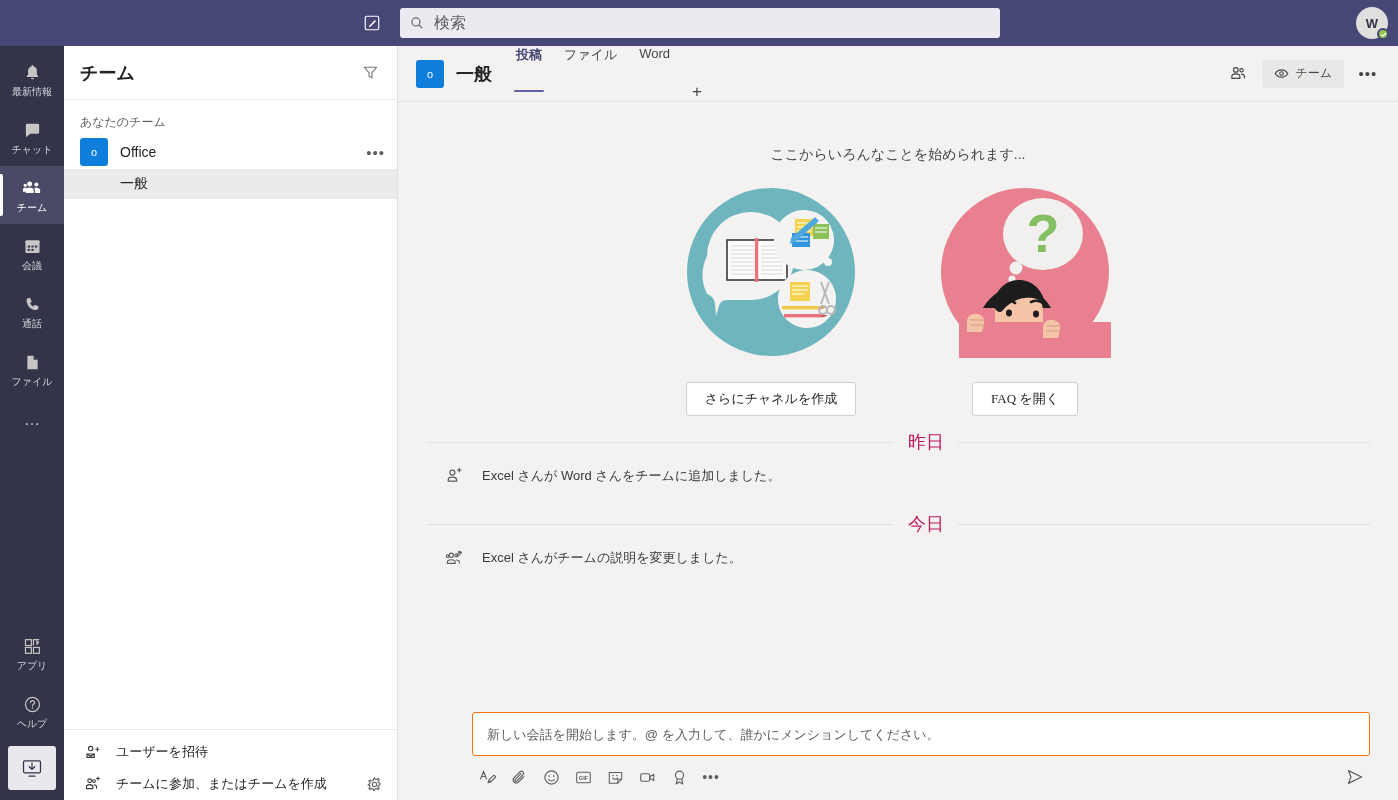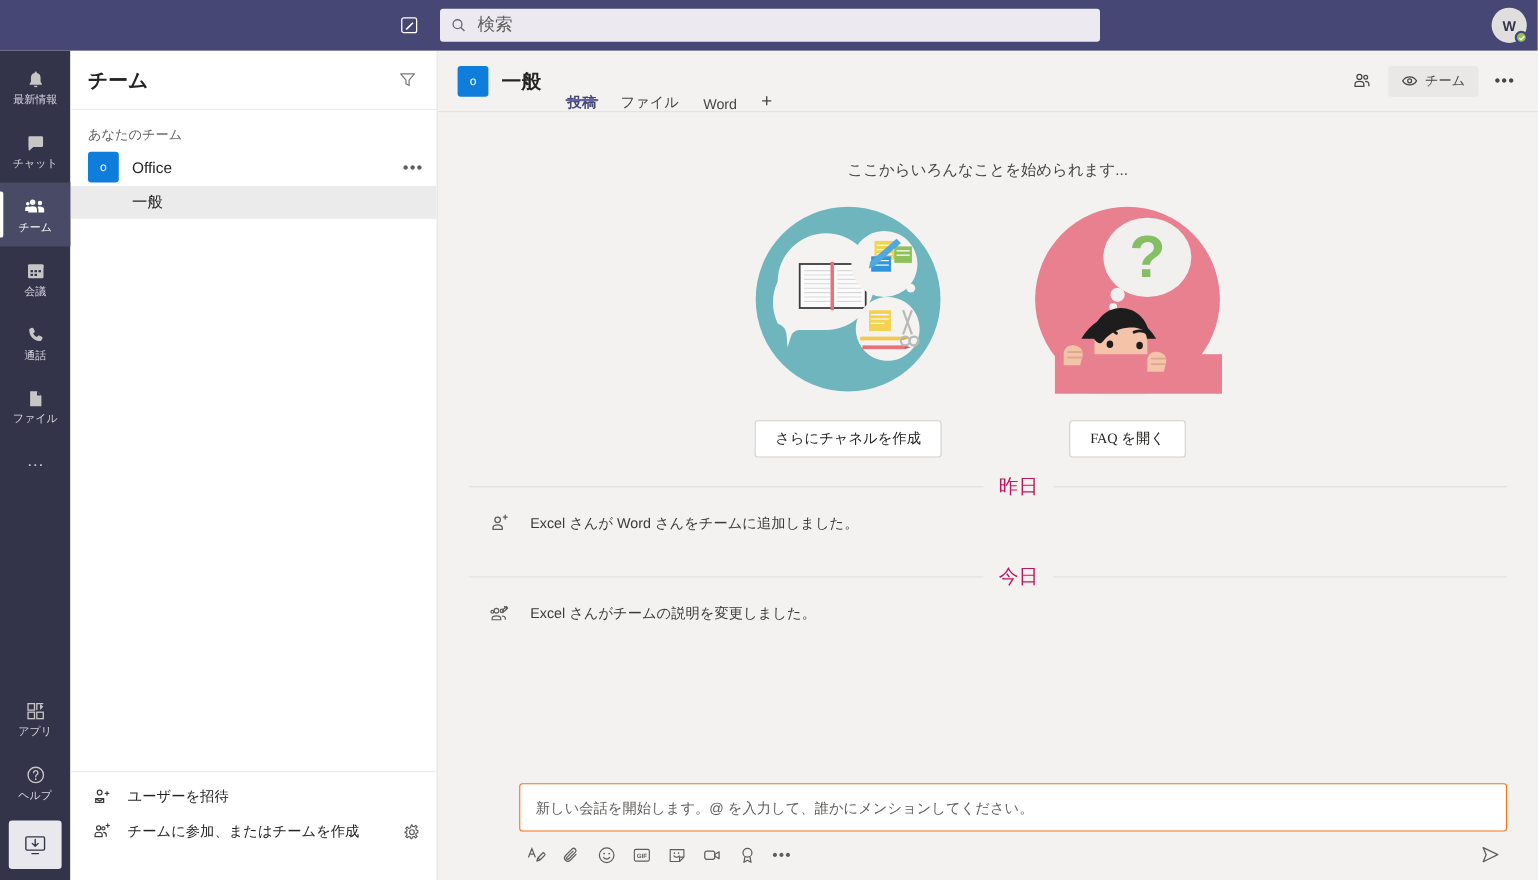--- a/index.html
+++ b/index.html
@@ -130,7 +130,7 @@
   .ch-name { font-size: 18px; font-weight: 700; color: #252423; margin-right: 14px; }
   .tabs { display: flex; align-items: flex-end; height: 56px; gap: 2px; }
   .tab {
-    position: relative; height: 56px; display: flex; align-items: flex-end; padding: 0 10px;
+    position: relative; height: 56px; display: flex; align-items: flex-start; padding: 0 10px;
     font-size: 13px; color: #484644; cursor: pointer;
   }
   .tab.active { color: #464775; font-weight: 600; }

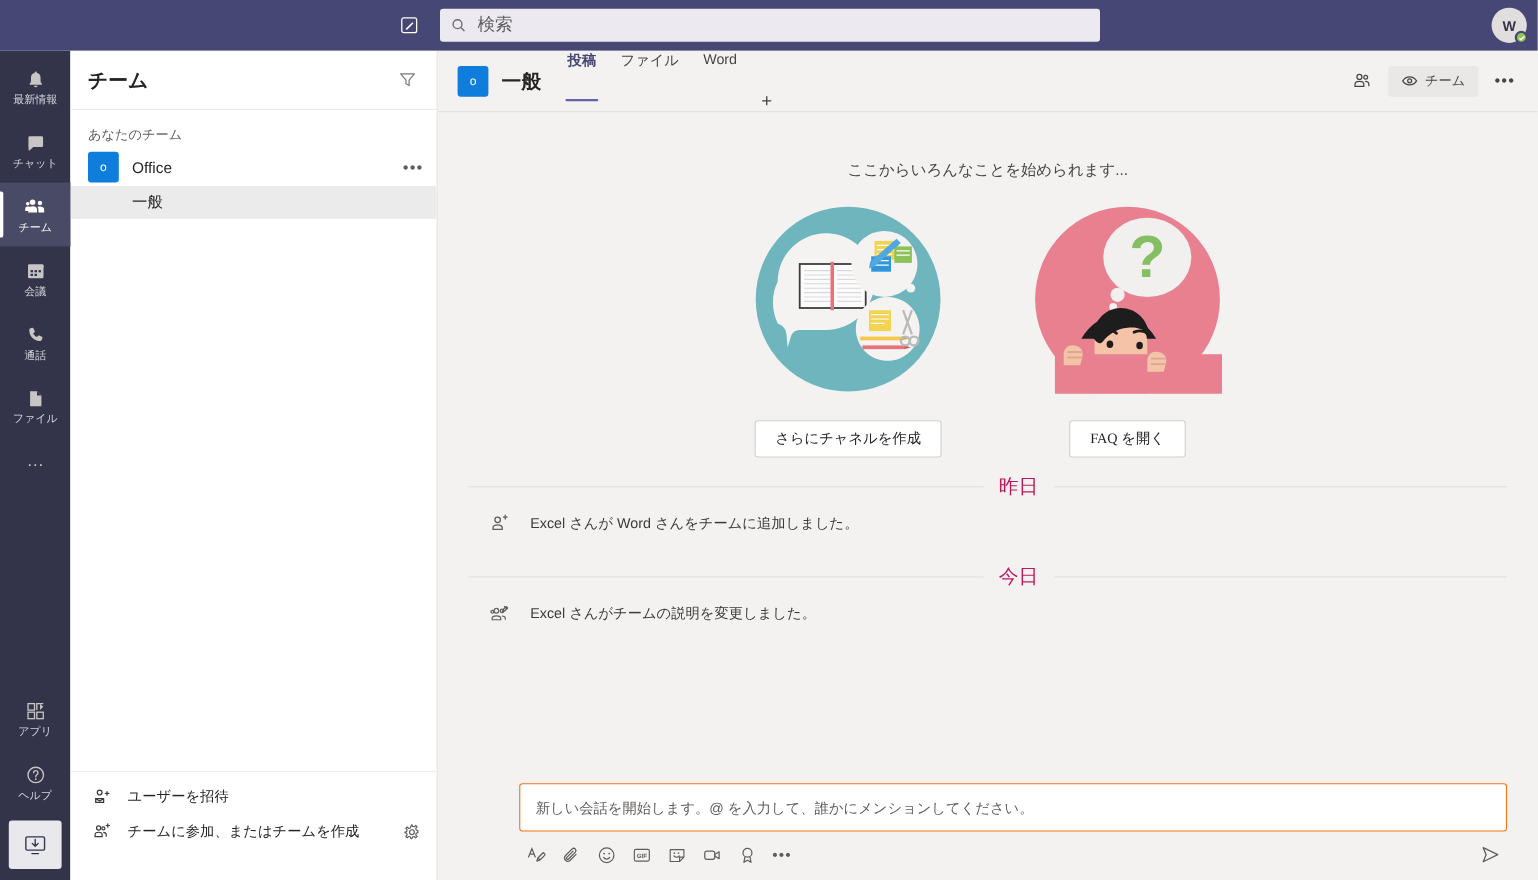--- a/index.html
+++ b/index.html
@@ -107,7 +107,7 @@
     font-size: 14px; color: #252423;
   }
   .channel-row.selected { background: #ebebeb; font-weight: 400; }
-  .sb-footer { border-top: 1px solid #edebe9; padding: 6px 0 28px 0; }
+  .sb-footer { border-top: 1px solid #edebe9; padding: 6px 0 0 0; }
   .sb-foot-row {
     height: 32px; display: flex; align-items: center; padding: 0 14px 0 20px;
     font-size: 13px; color: #252423; cursor: pointer;

